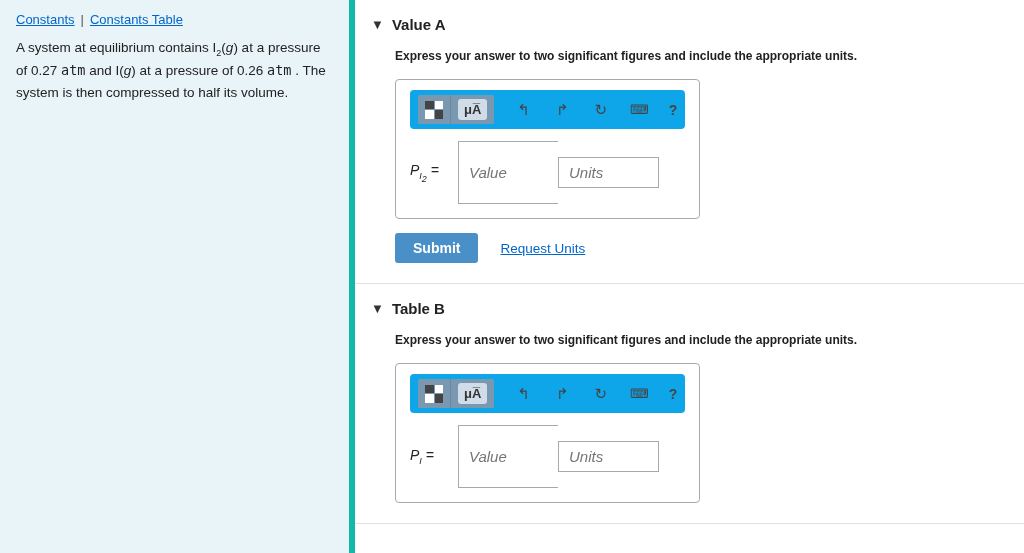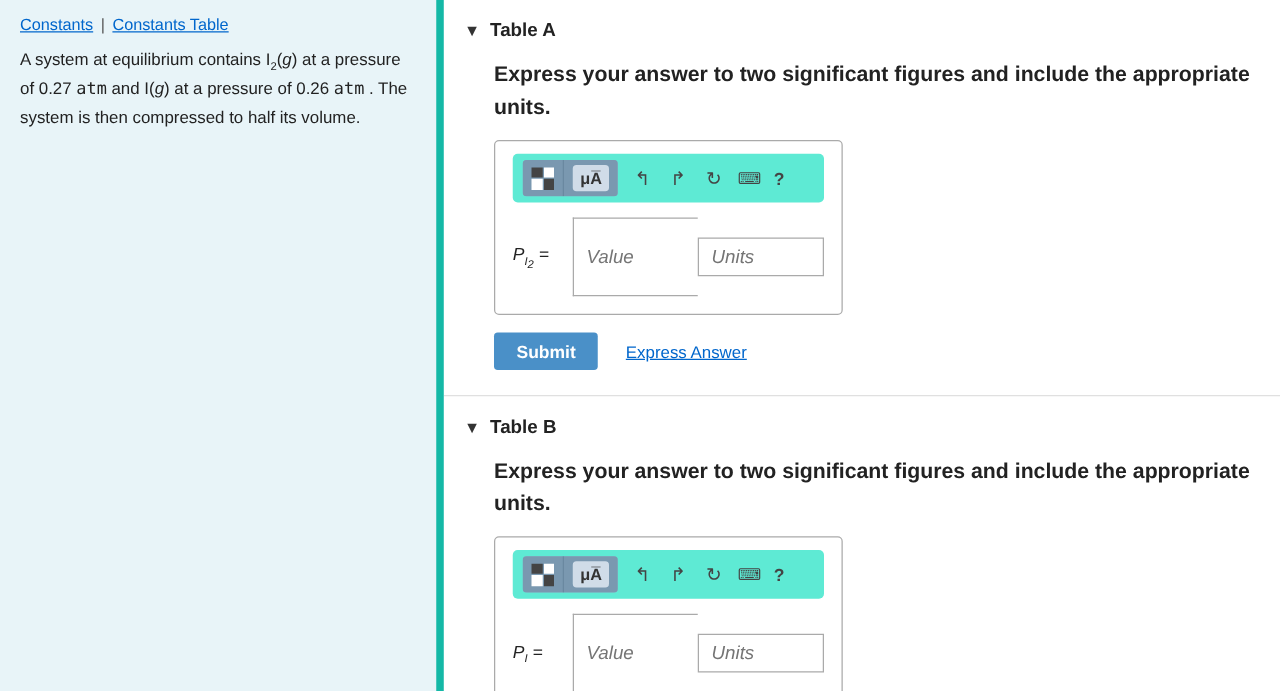--- a/index.html
+++ b/index.html
@@ -255,7 +255,7 @@
   <div class="part-section">
     <div class="part-header">
       <span class="part-arrow">▼</span>
-      <span class="part-title">Table A</span>
+      <span class="part-title">Value A</span>
     </div>
     <div class="part-instruction">Express your answer to two significant figures and include the appropriate units.</div>
 

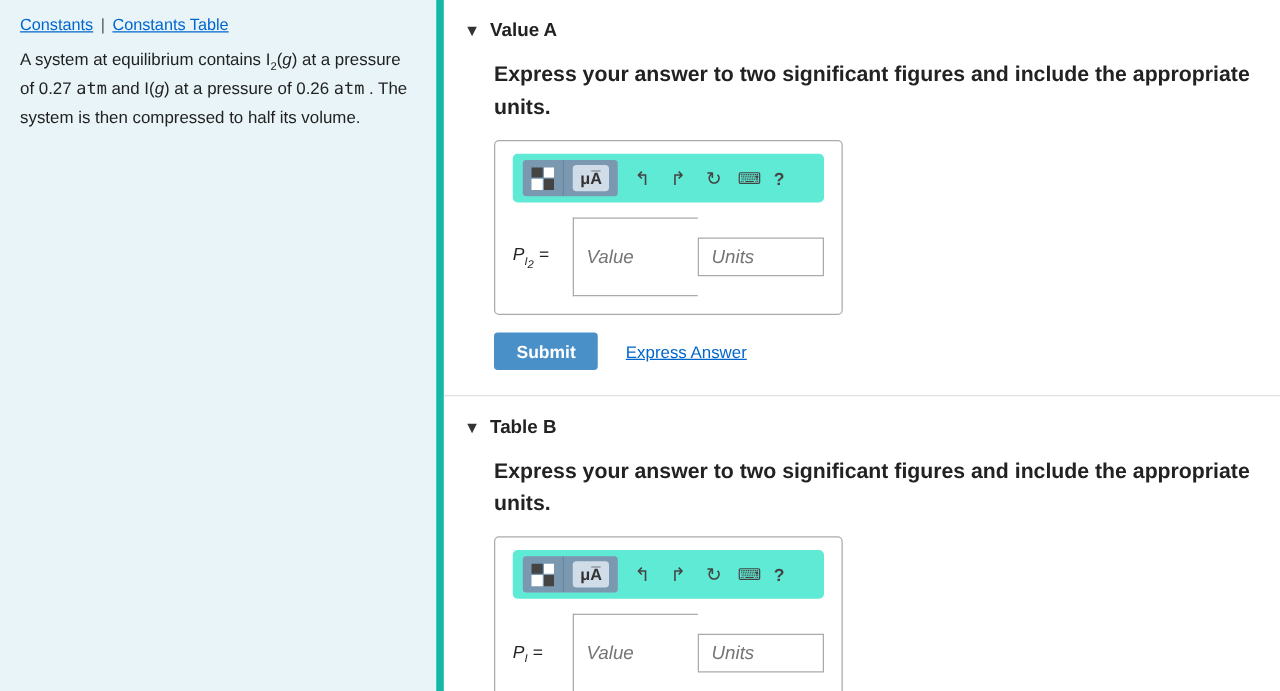--- a/index.html
+++ b/index.html
@@ -74,7 +74,7 @@
     .part-instruction {
       margin-left: 24px;
       margin-bottom: 14px;
-      font-size: 17px;
+      font-size: 12px;
       font-weight: bold;
       color: #222;
       line-height: 1.5;

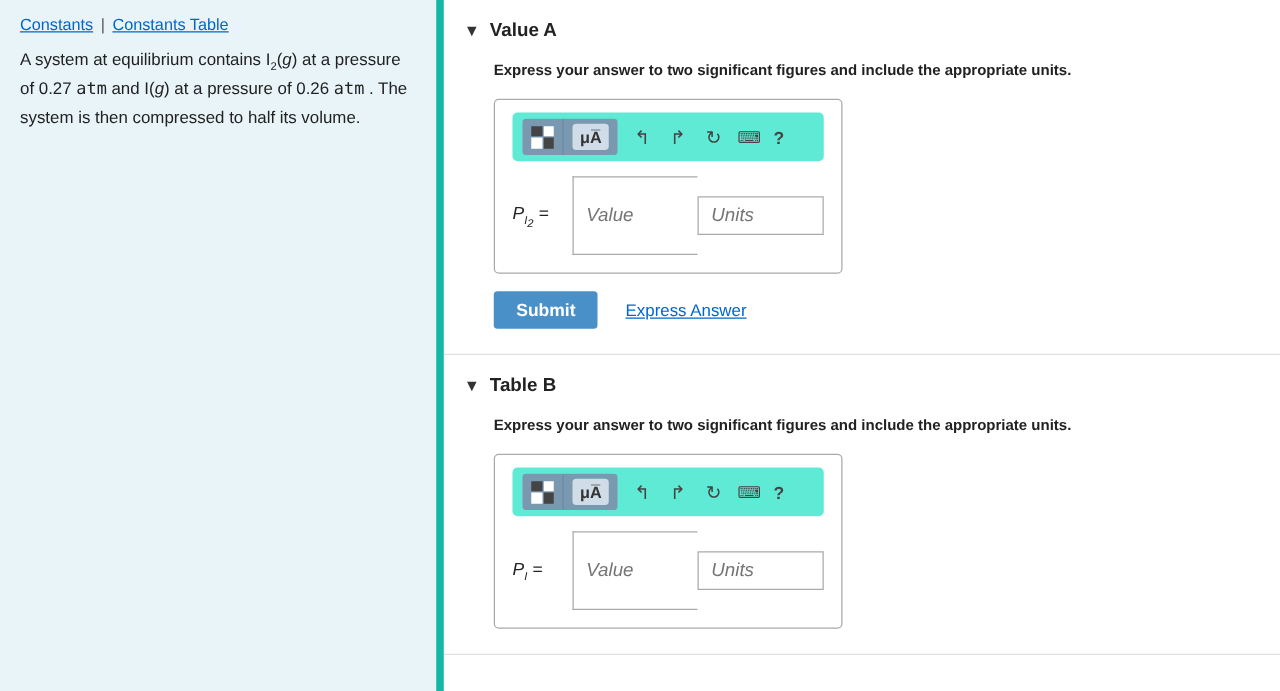--- a/index.html
+++ b/index.html
@@ -94,9 +94,9 @@
     .toolbar {
       display: flex;
       align-items: center;
-      gap: 10px;
+      gap: 20px;
       margin-bottom: 12px;
-      background: #5eead4;
+      background: #0ea5e9;
       border-radius: 4px;
       padding: 5px 8px;
     }

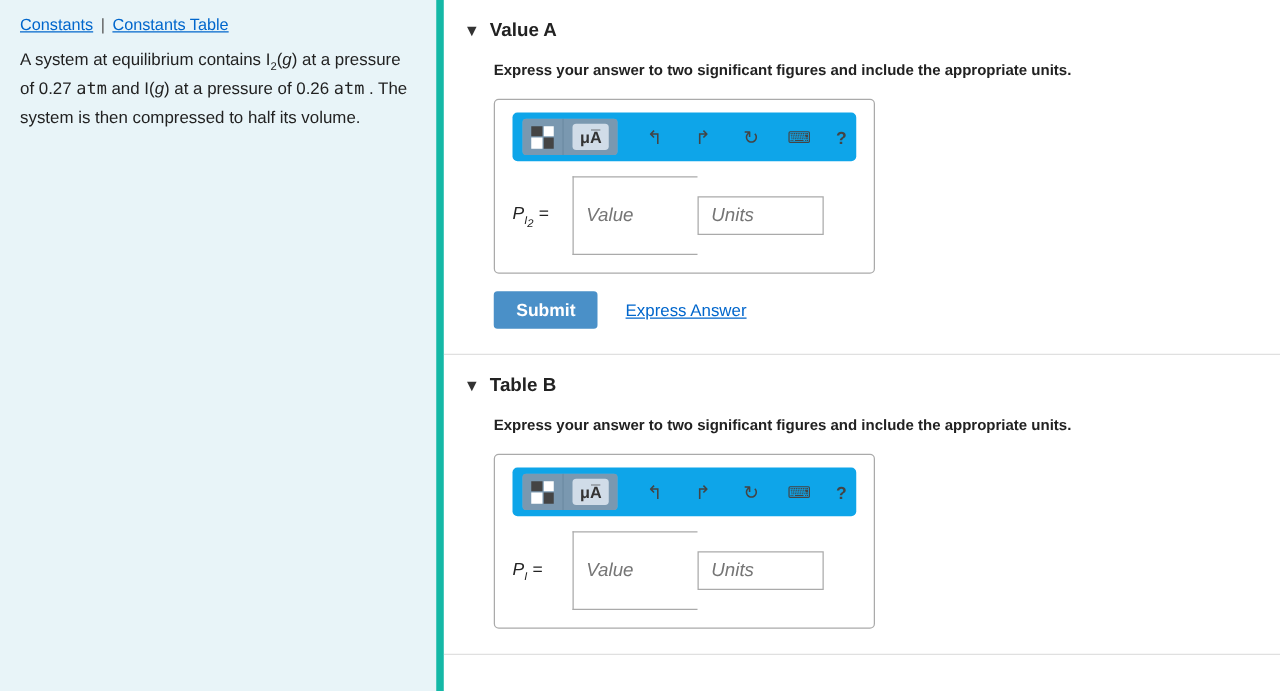--- a/index.html
+++ b/index.html
@@ -289,7 +289,7 @@
 
     <div class="submit-row">
       <button class="submit-btn">Submit</button>
-      <button class="request-link">Express Answer</button>
+      <button class="request-link">Request Units</button>
     </div>
   </div>
 

